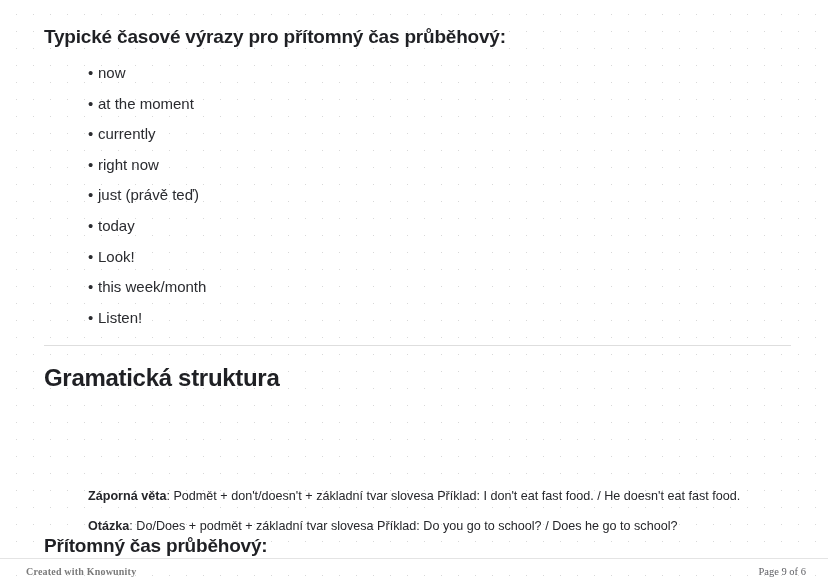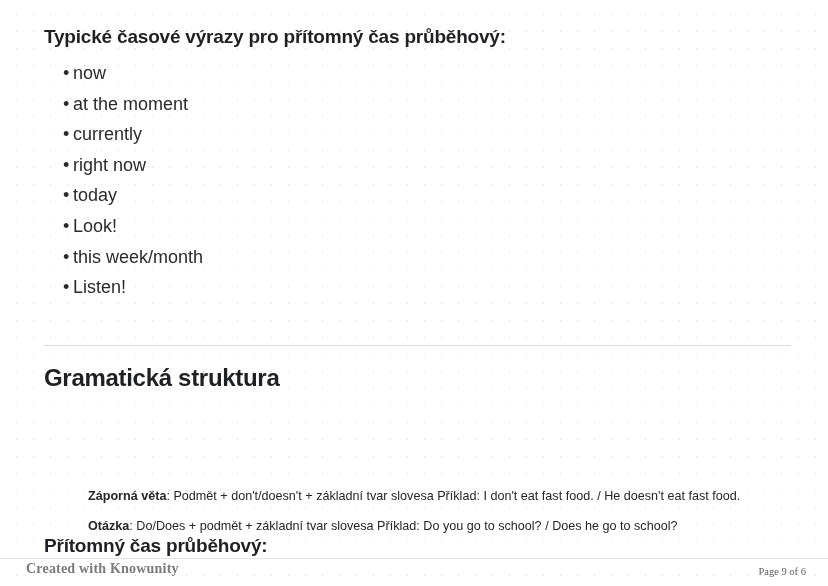--- a/index.html
+++ b/index.html
@@ -54,11 +54,12 @@
     width: 700px;
   }
   .bullet {
-    font-size: 18px;
+    font-size: 15px;
     color: #2a2b2f;
     height: 30.6px;
     line-height: 30.6px;
     white-space: nowrap;
+    margin-left: 25px;
   }
   .bullet .dot { display: inline-block; width: 10px; }
   .divider {

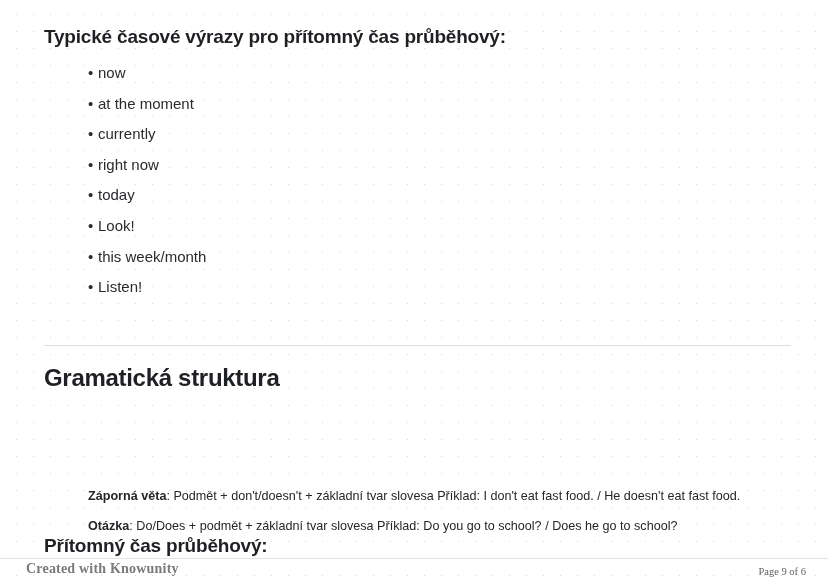--- a/index.html
+++ b/index.html
@@ -125,6 +125,7 @@
       <div class="bullet"><span class="dot">•</span><span>at the moment</span></div>
       <div class="bullet"><span class="dot">•</span><span>currently</span></div>
       <div class="bullet"><span class="dot">•</span><span>right now</span></div>
+      <div class="bullet"><span class="dot">•</span><span>just (právě teď)</span></div>
       <div class="bullet"><span class="dot">•</span><span>today</span></div>
       <div class="bullet"><span class="dot">•</span><span>Look!</span></div>
       <div class="bullet"><span class="dot">•</span><span>this week/month</span></div>

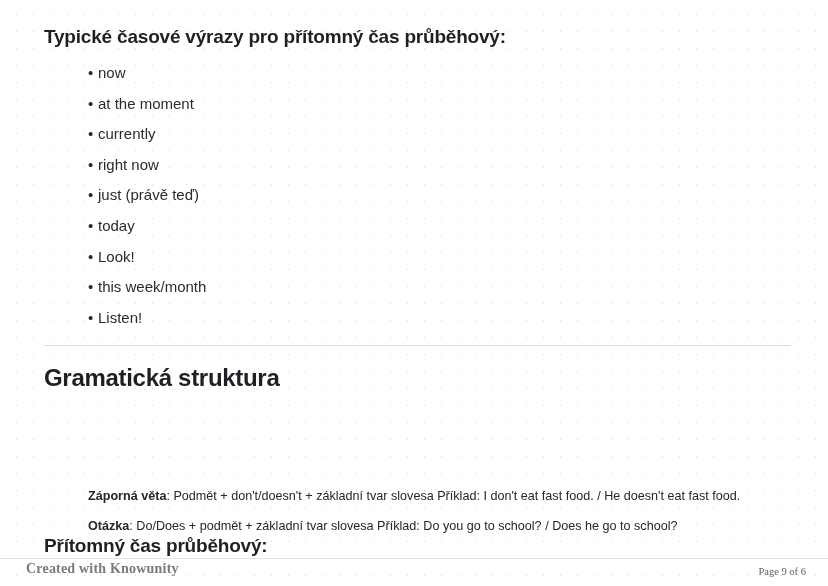--- a/index.html
+++ b/index.html
@@ -98,7 +98,7 @@
     left: 26px;
     bottom: 9px;
     font-family: "Liberation Serif", serif;
-    font-size: 14px;
+    font-size: 10px;
     font-weight: bold;
     color: #7a7a7a;
     letter-spacing: 0.2px;

